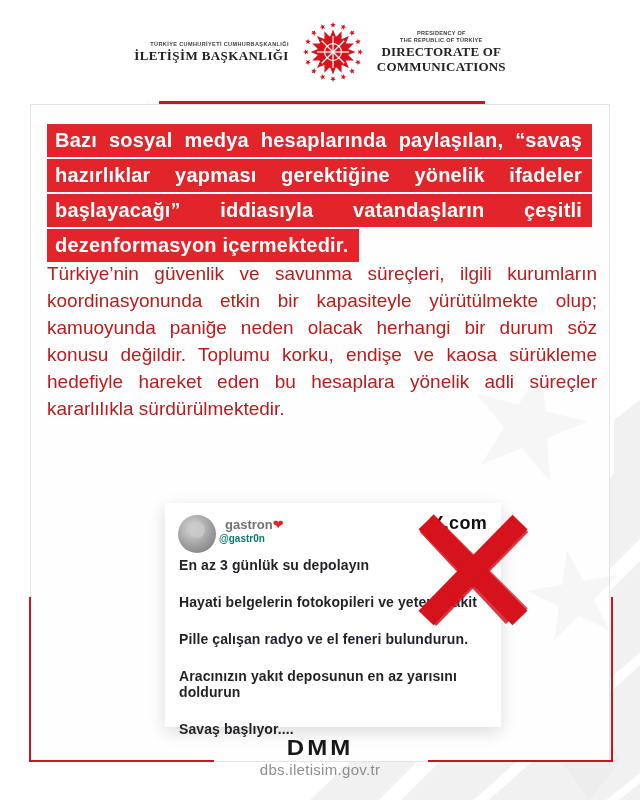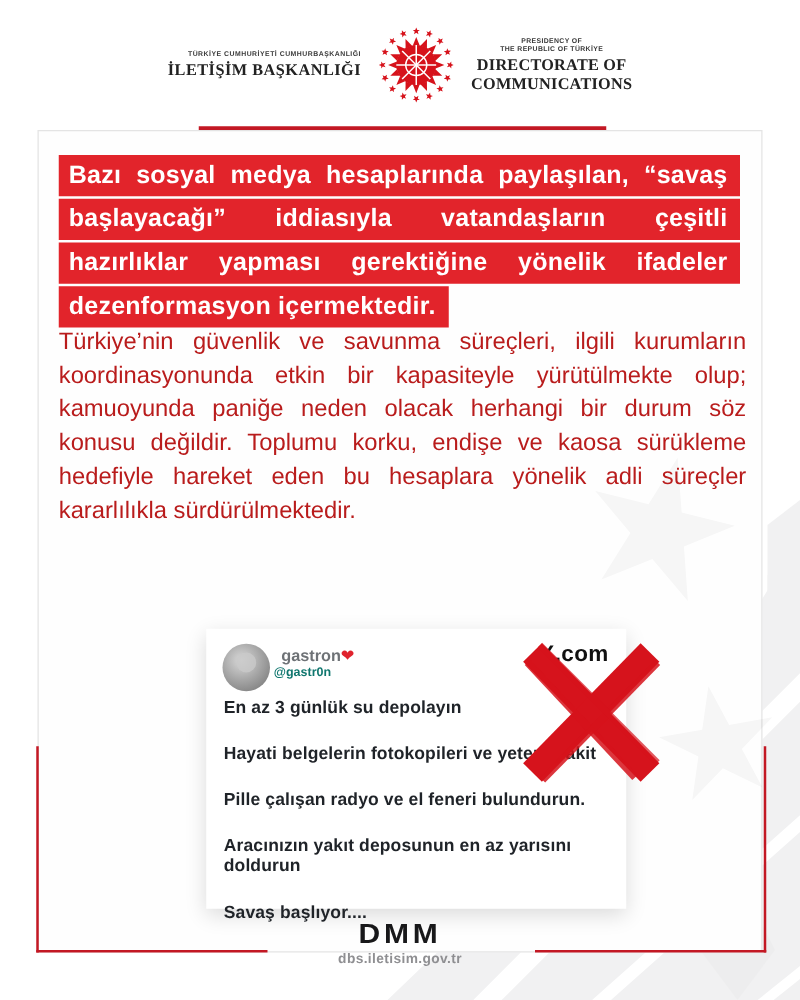--- a/index.html
+++ b/index.html
@@ -160,8 +160,8 @@
 
   <div class="headline">
     <span class="hl-line hl-stretch">Bazı sosyal medya hesaplarında paylaşılan, “savaş</span>
+    <span class="hl-line hl-stretch">hazırlıklar yapması gerektiğine yönelik ifadeler</span>
     <span class="hl-line hl-stretch">başlayacağı” iddiasıyla vatandaşların çeşitli</span>
-    <span class="hl-line hl-stretch">hazırlıklar yapması gerektiğine yönelik ifadeler</span>
     <span class="hl-line">dezenformasyon içermektedir.</span>
   </div>
 

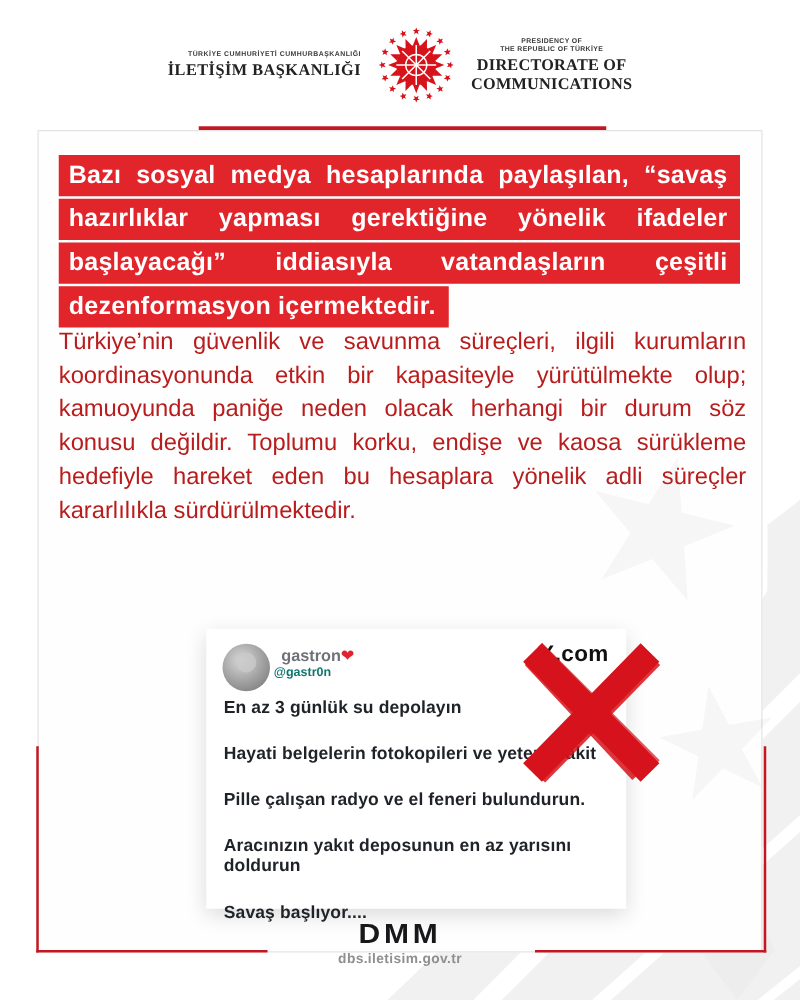--- a/index.html
+++ b/index.html
@@ -69,7 +69,7 @@
   .footer{position:absolute;left:0;top:736px;width:640px;text-align:center;z-index:5;}
   .dmm{font-size:24px;font-weight:bold;color:#18181a;letter-spacing:3px;
        transform:scaleY(.92);line-height:24px;}
-  .site{font-size:11px;color:#8f8f92;margin-top:1px;letter-spacing:.3px;font-weight:bold;}
+  .site{font-size:15px;color:#8f8f92;margin-top:1px;letter-spacing:.3px;}
 </style>
 </head>
 <body>

